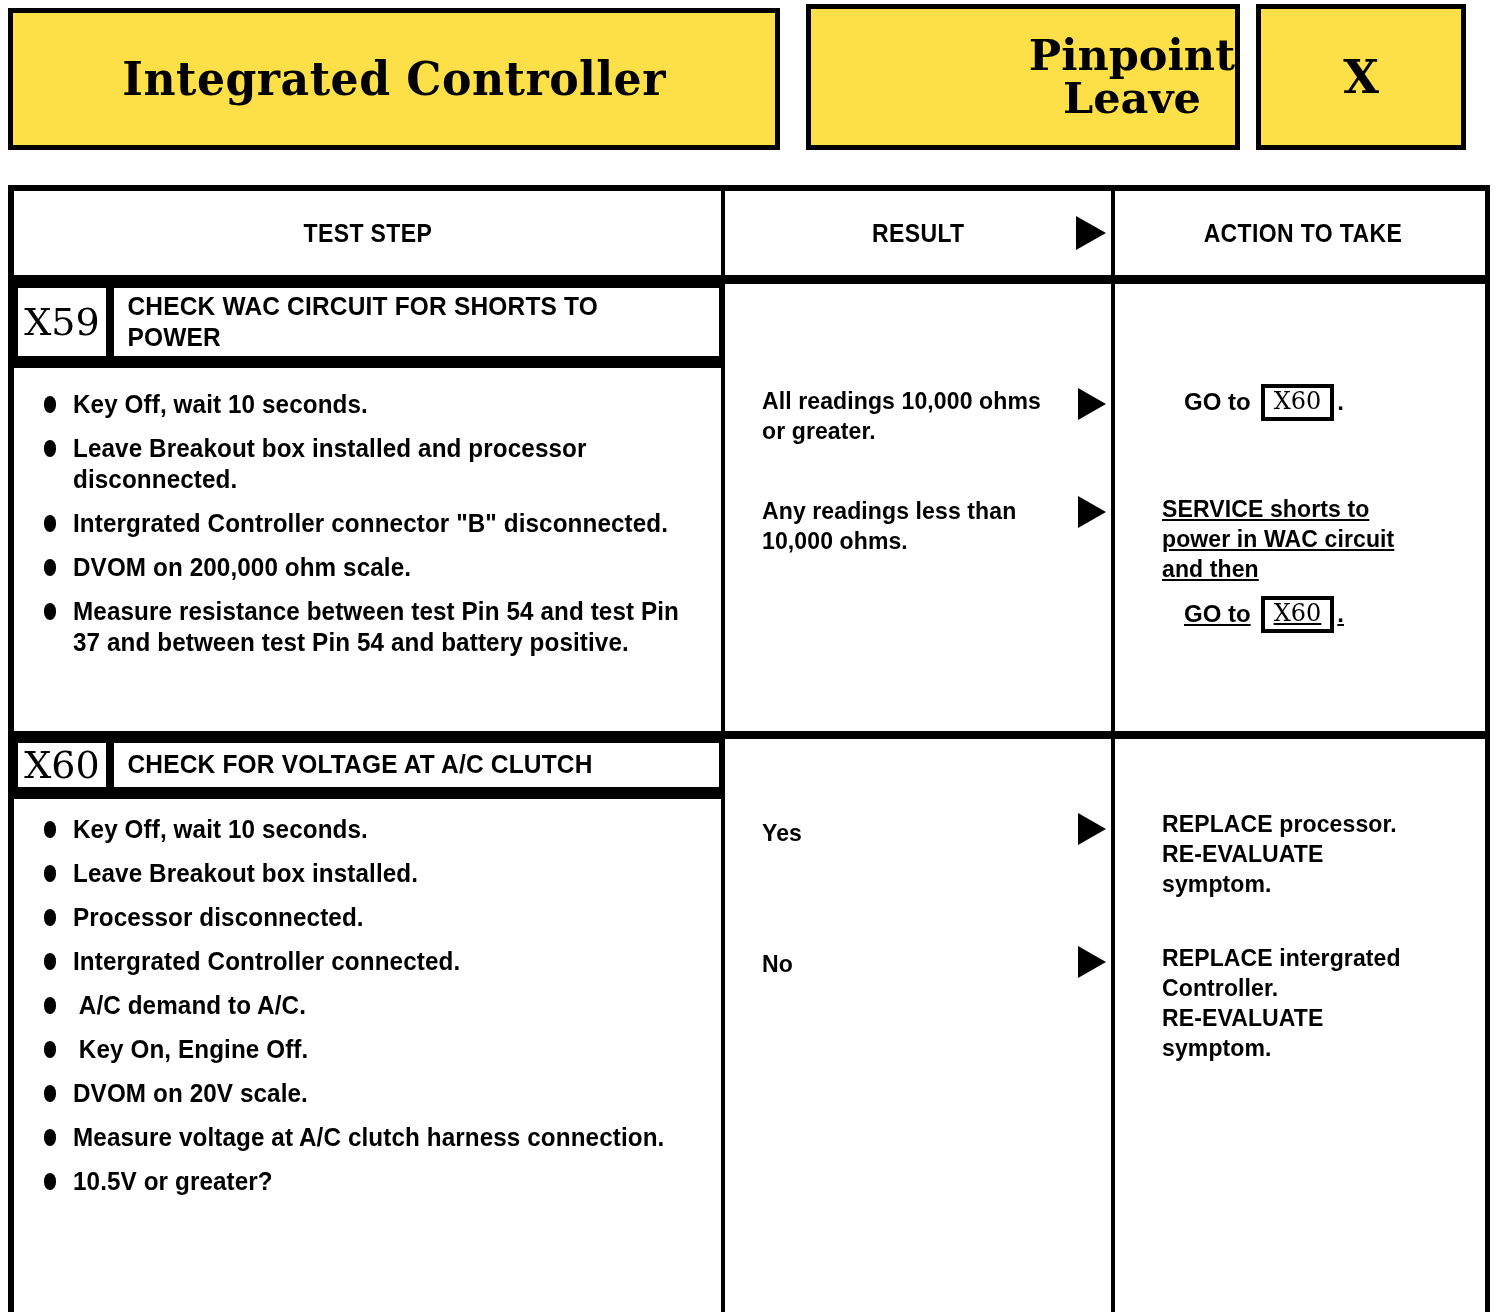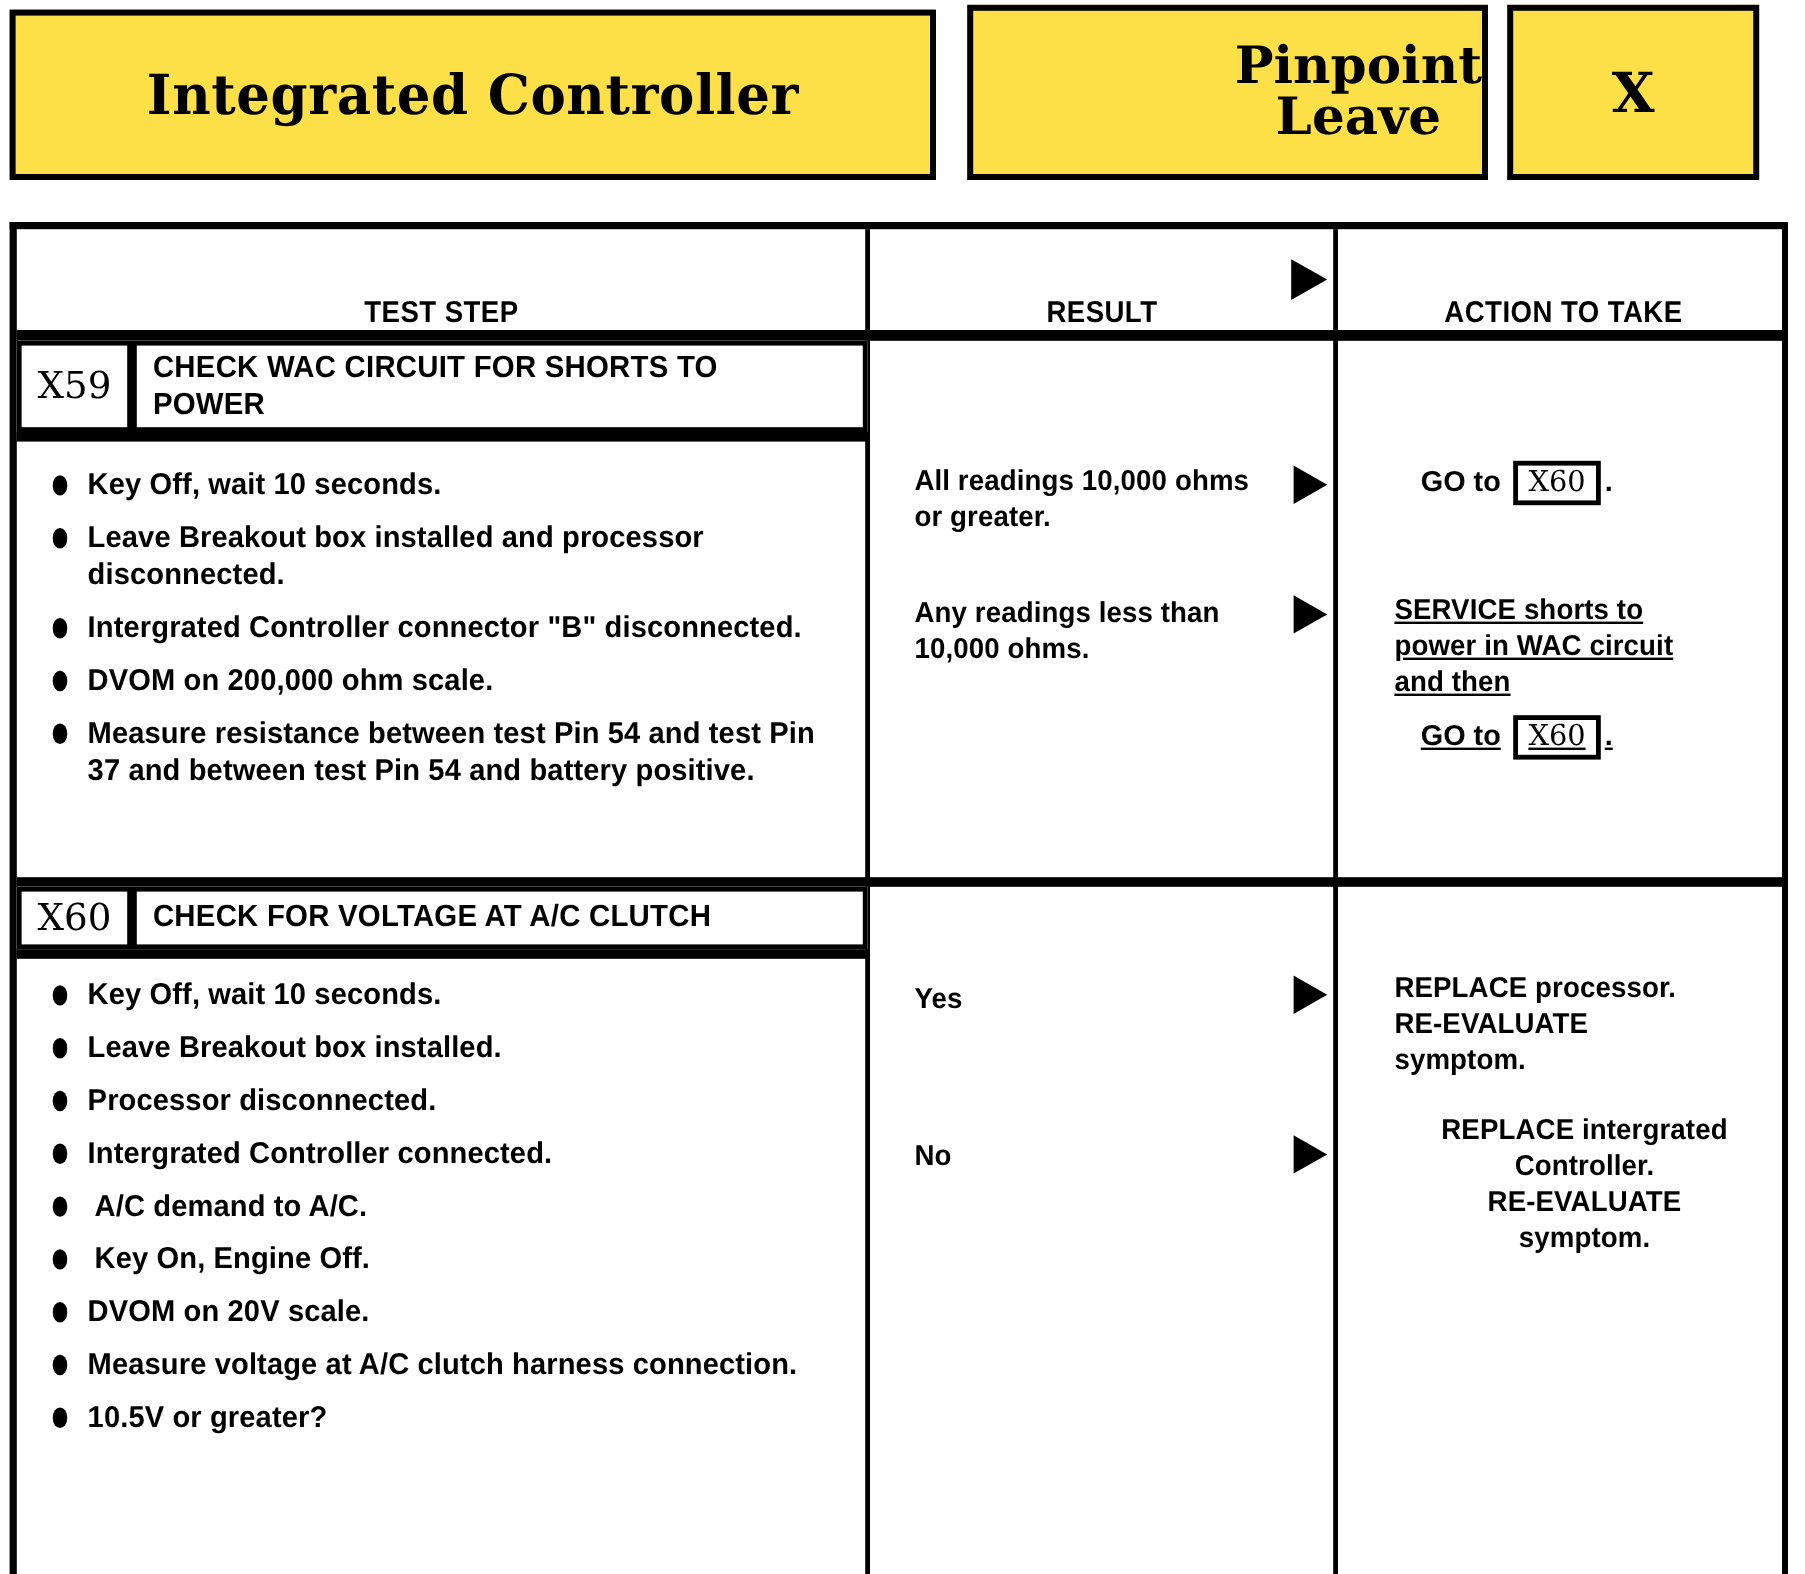--- a/index.html
+++ b/index.html
@@ -99,7 +99,7 @@
     top: 0;
     height: 84px;
     display: flex;
-    align-items: flex-end;
+    align-items: center;
     justify-content: center;
   }
   .col-head-label {

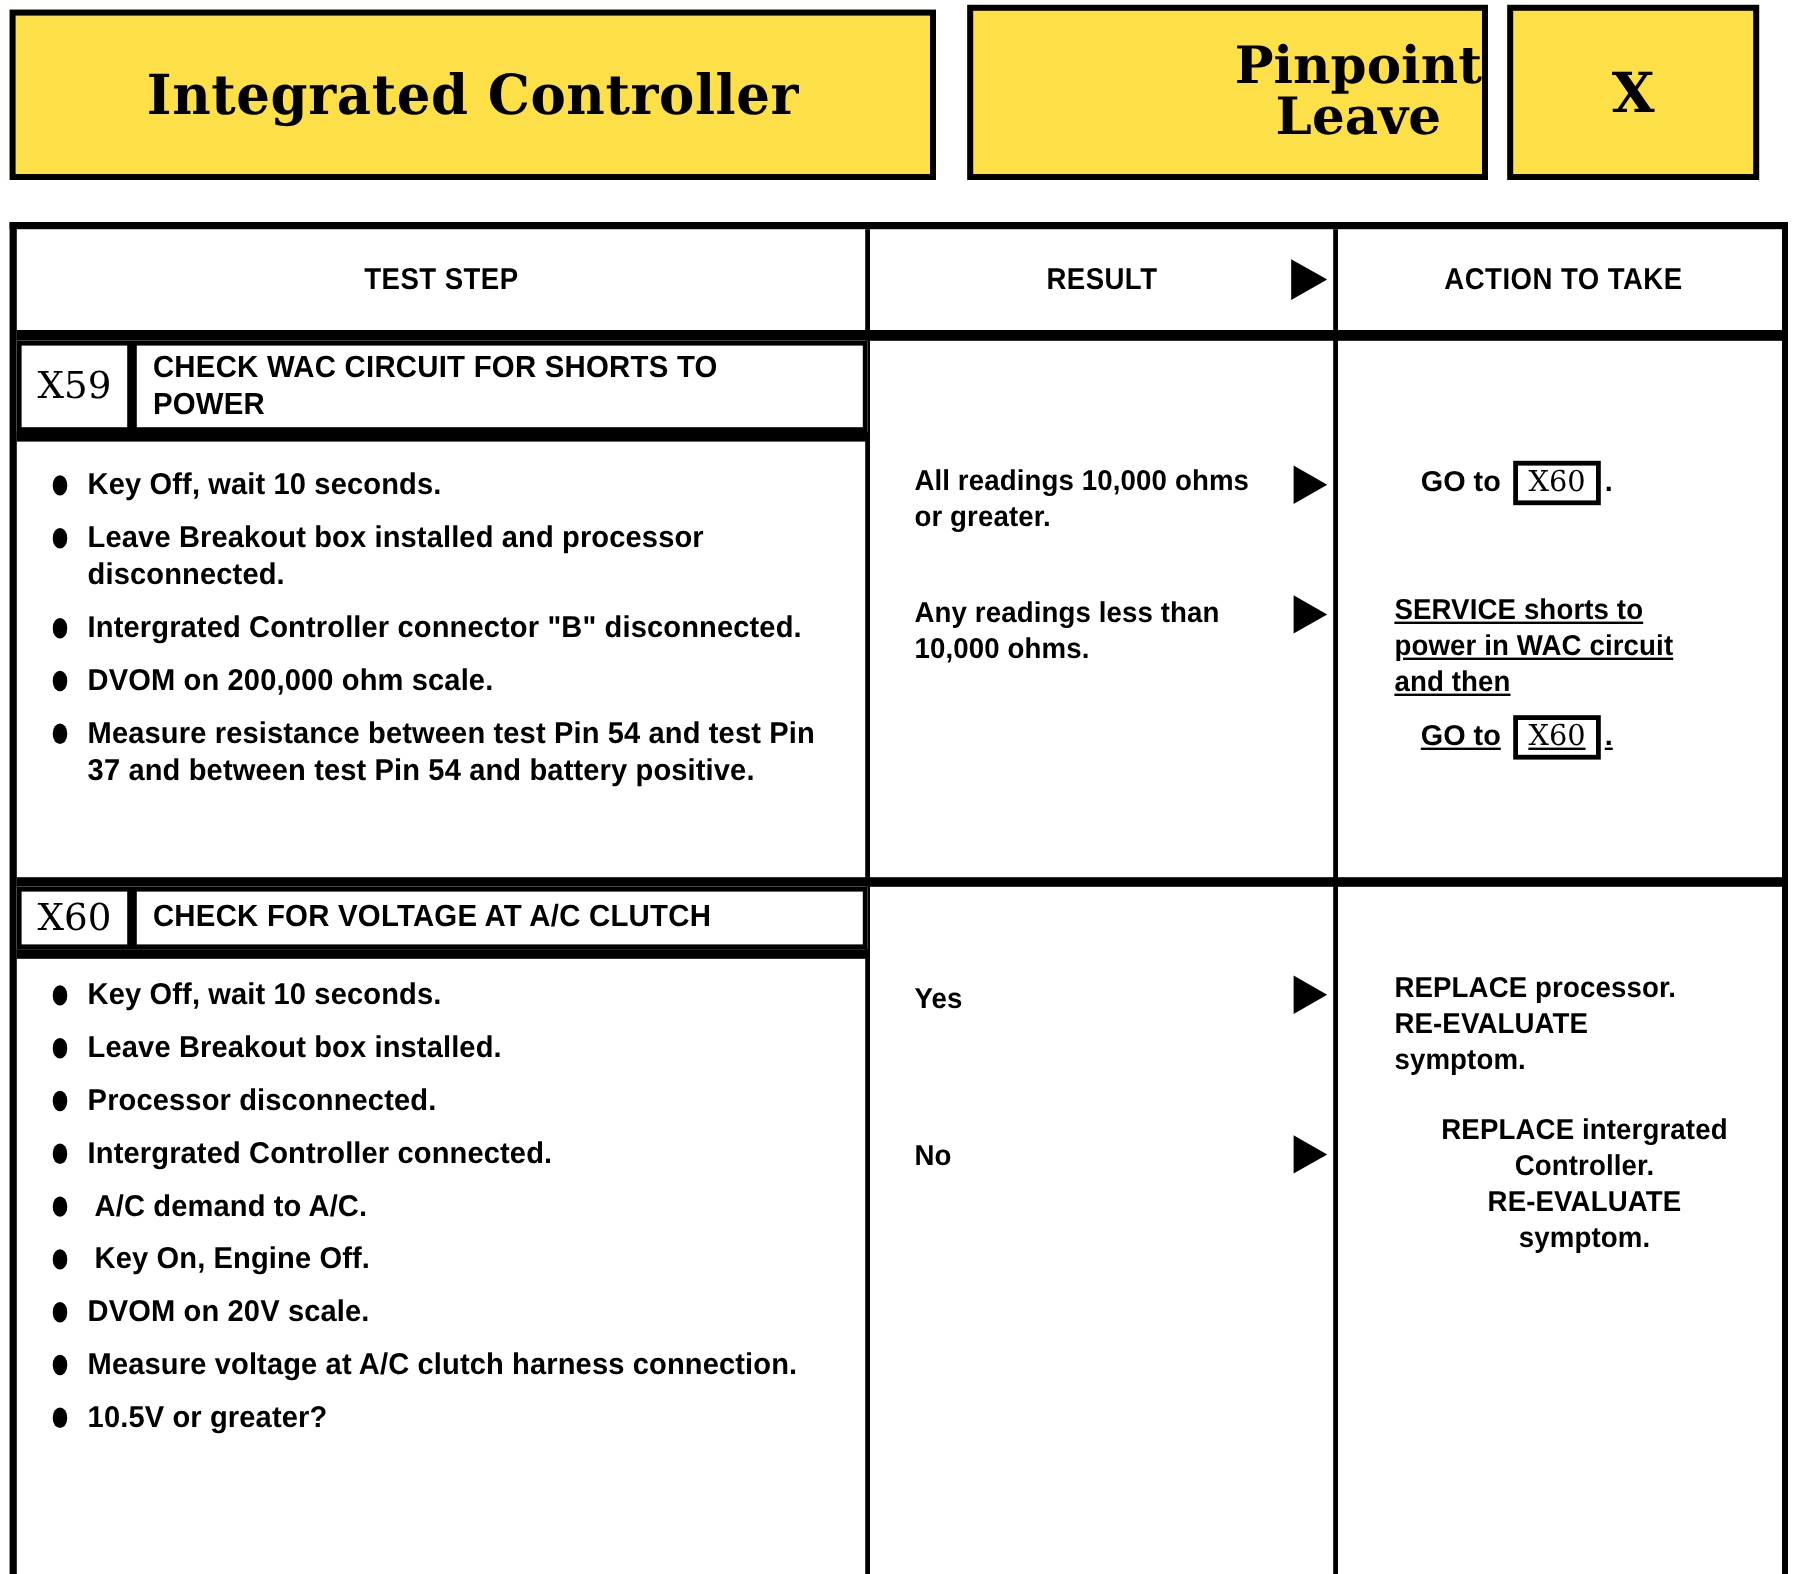--- a/index.html
+++ b/index.html
@@ -162,7 +162,7 @@
   }
   .step-id-text {
     font-family: "DejaVu Serif", serif;
-    font-size: 31px;
+    font-size: 38px;
     line-height: 1;
   }
   .step-title-box {

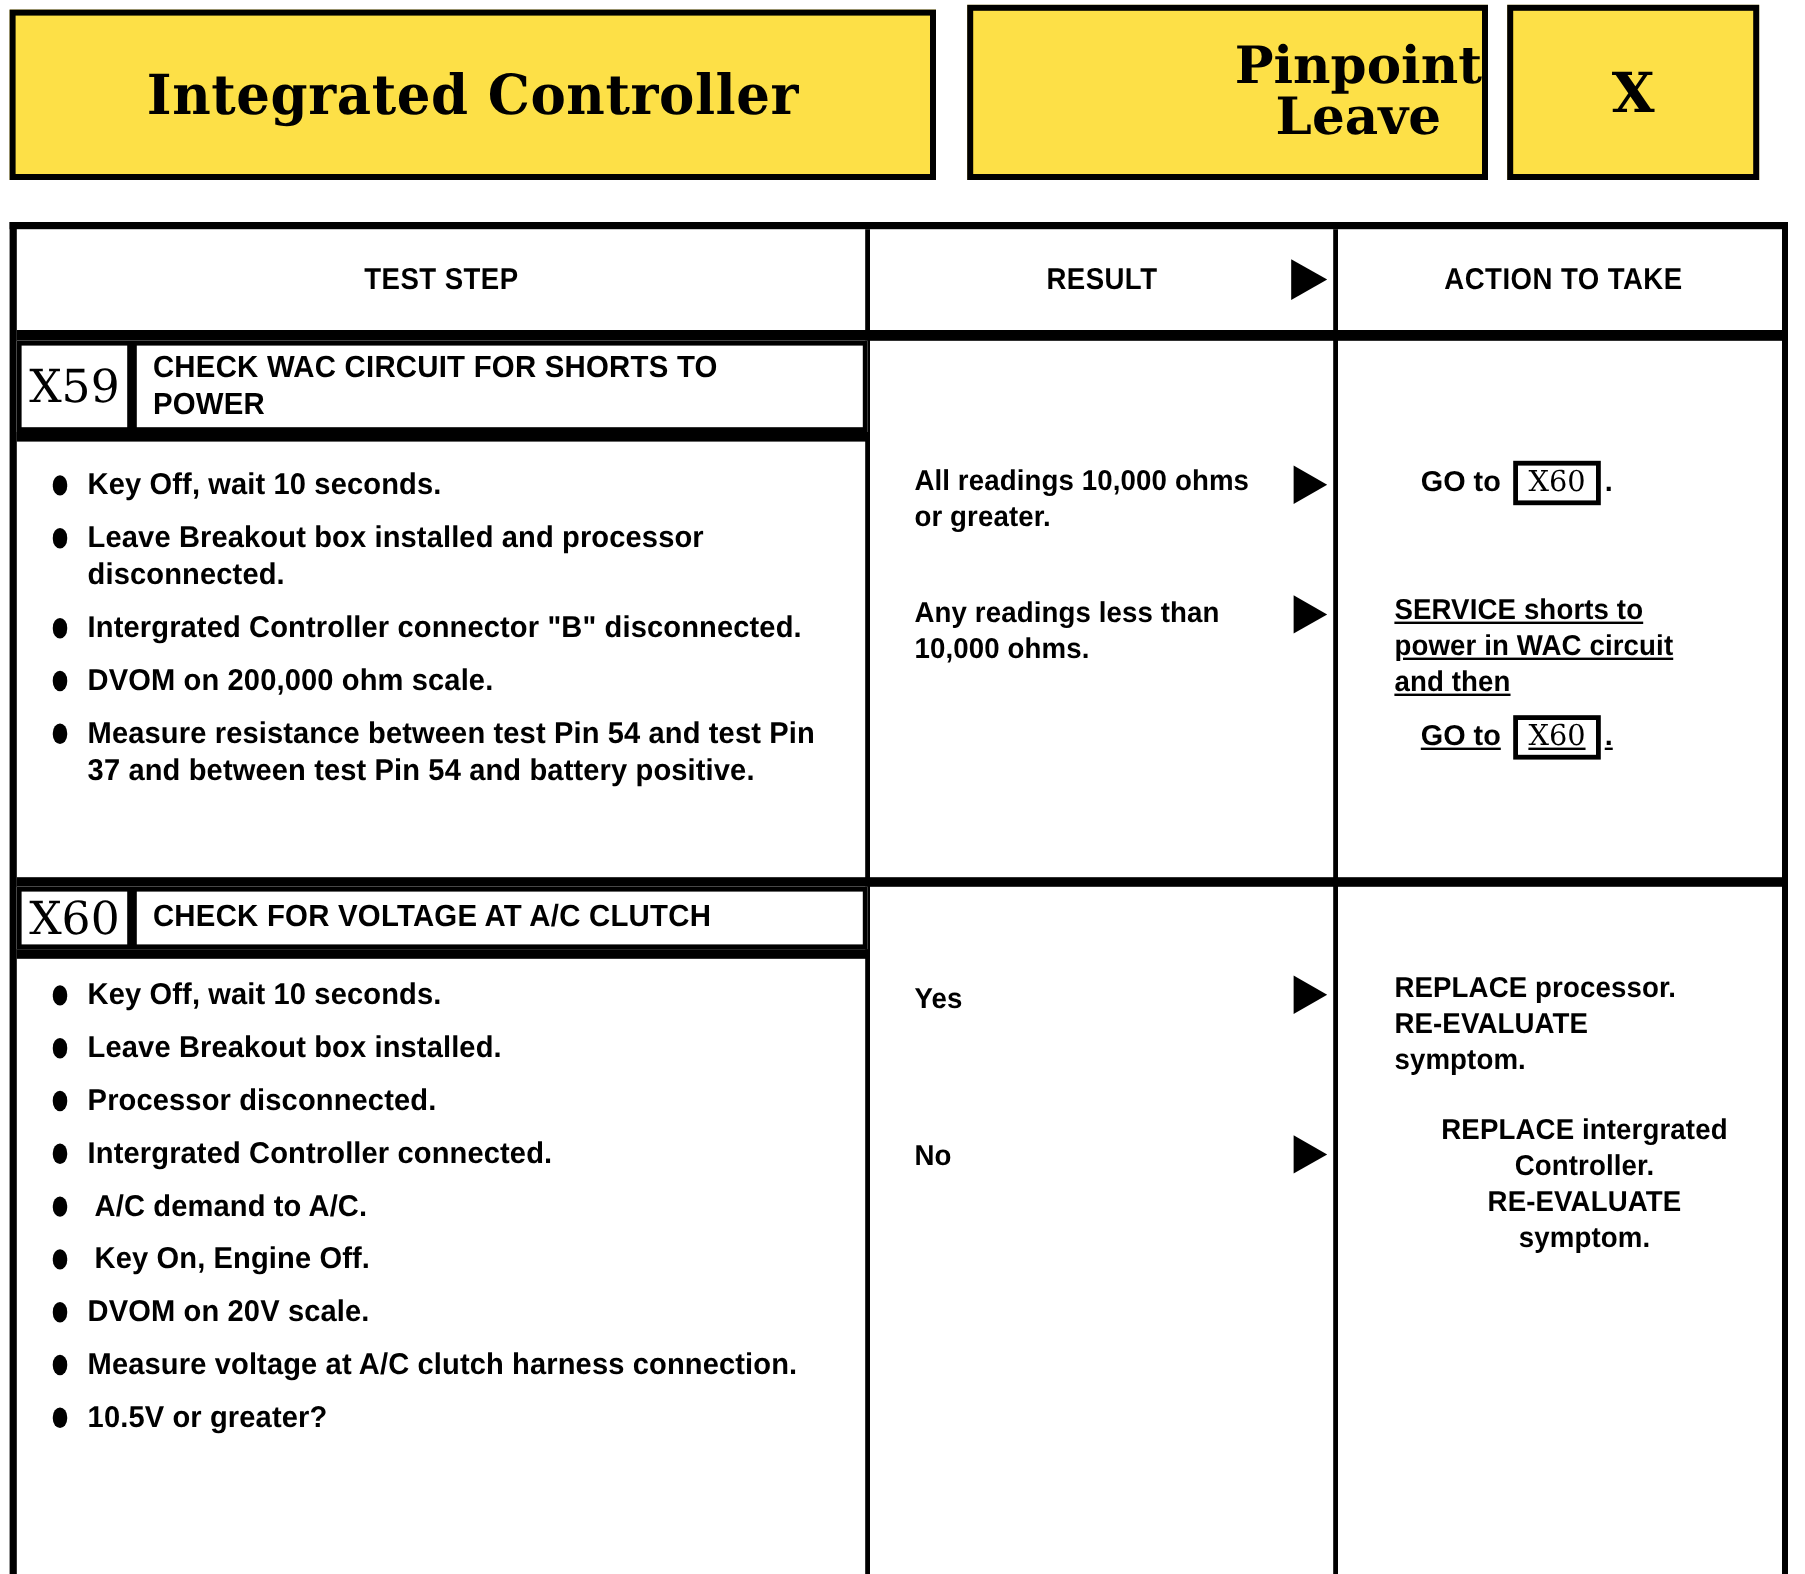--- a/index.html
+++ b/index.html
@@ -453,7 +453,7 @@
     <div class="result-arrow-wrap" style="top:215px;">
       <div class="arrow arrow-small"></div>
     </div>
-    <div class="action-entry" style="top:196px;text-align:center;">
+    <div class="action-entry" style="top:212px;">
       <div class="action-text">REPLACE intergrated</div>
       <div class="action-text">Controller.</div>
       <div class="action-text">RE-EVALUATE</div>

